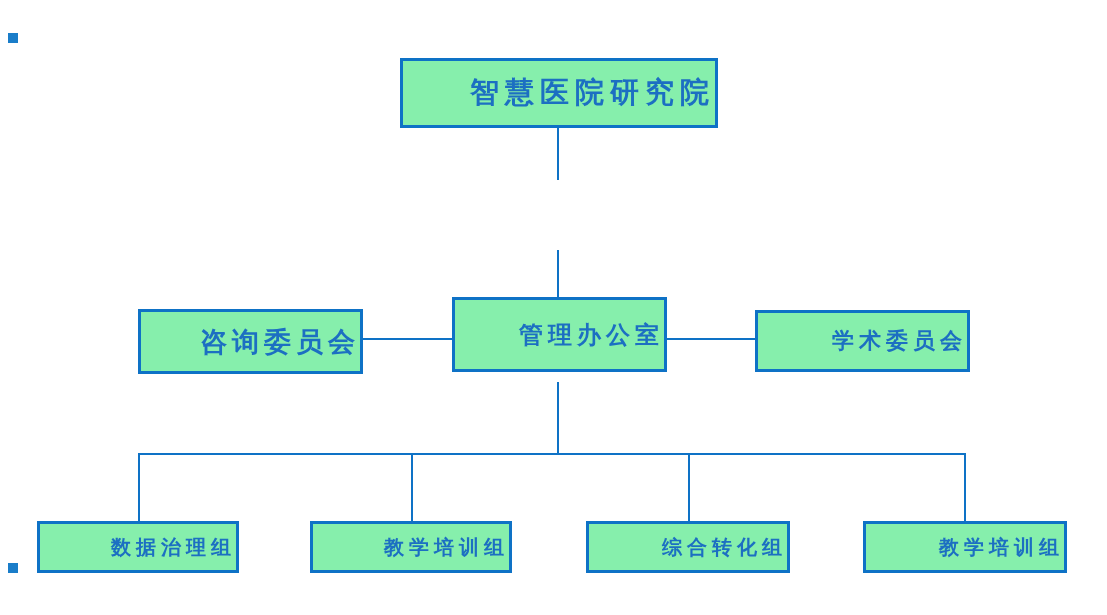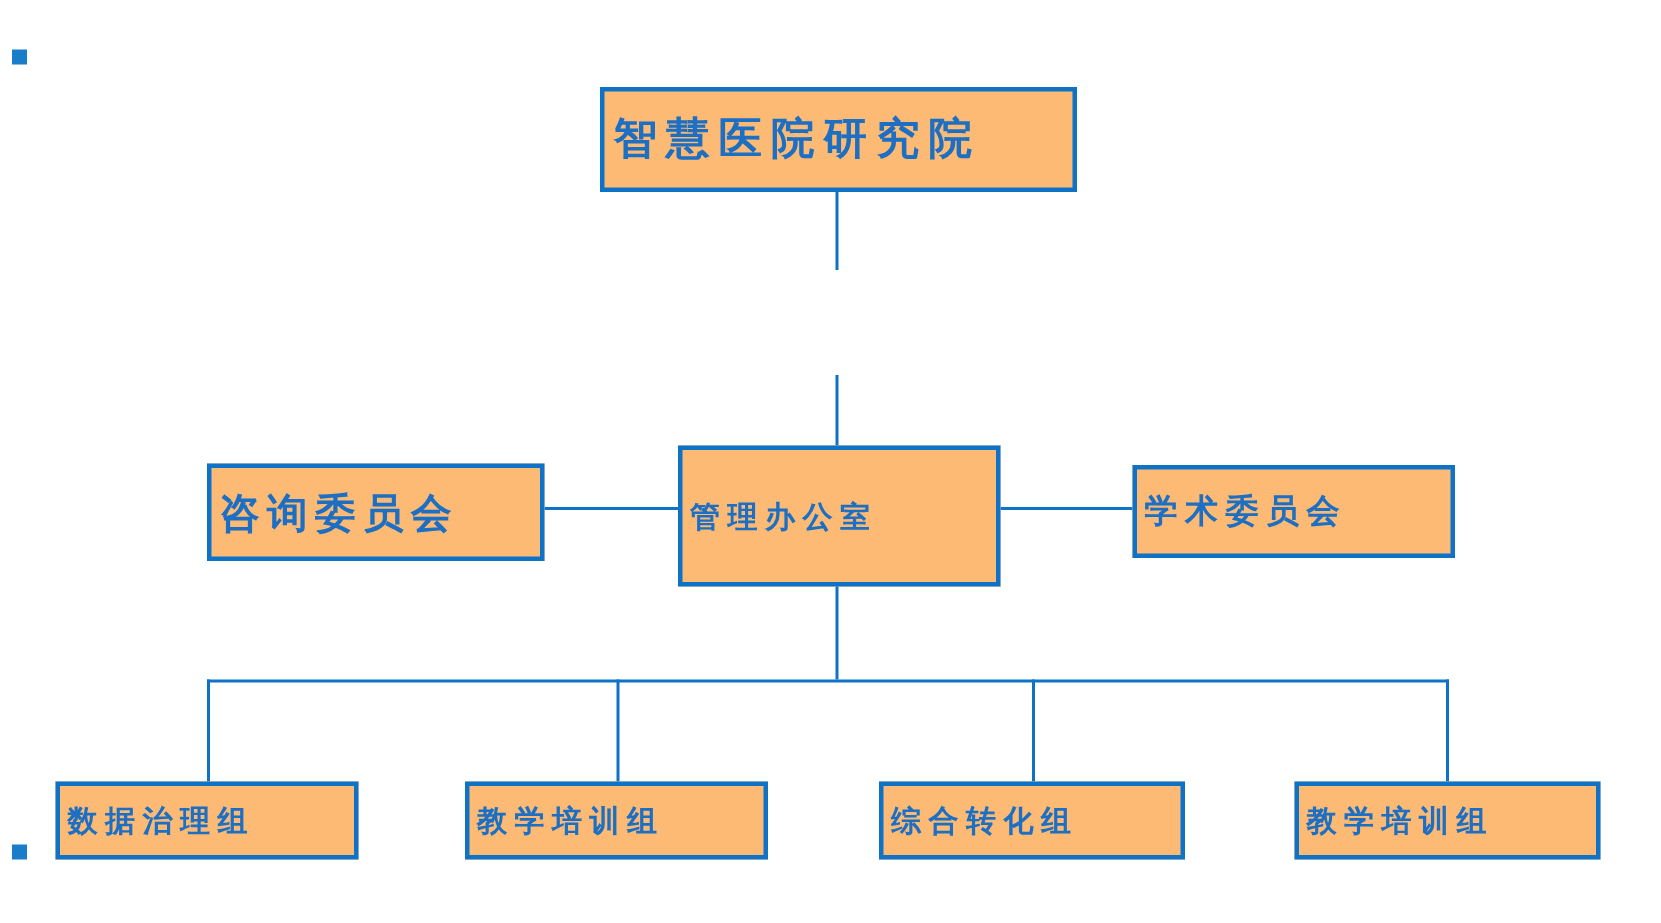--- a/index.html
+++ b/index.html
@@ -20,8 +20,8 @@
     position:absolute;
     box-sizing:border-box;
     border:3px solid var(--accent);
-    background:#fdba74;
-    display:flex;align-items:center;justify-content:flex-start;
+    background:#86efac;
+    display:flex;align-items:center;justify-content:flex-end;
     color:var(--text);
     font-weight:bold;
     letter-spacing:6px;

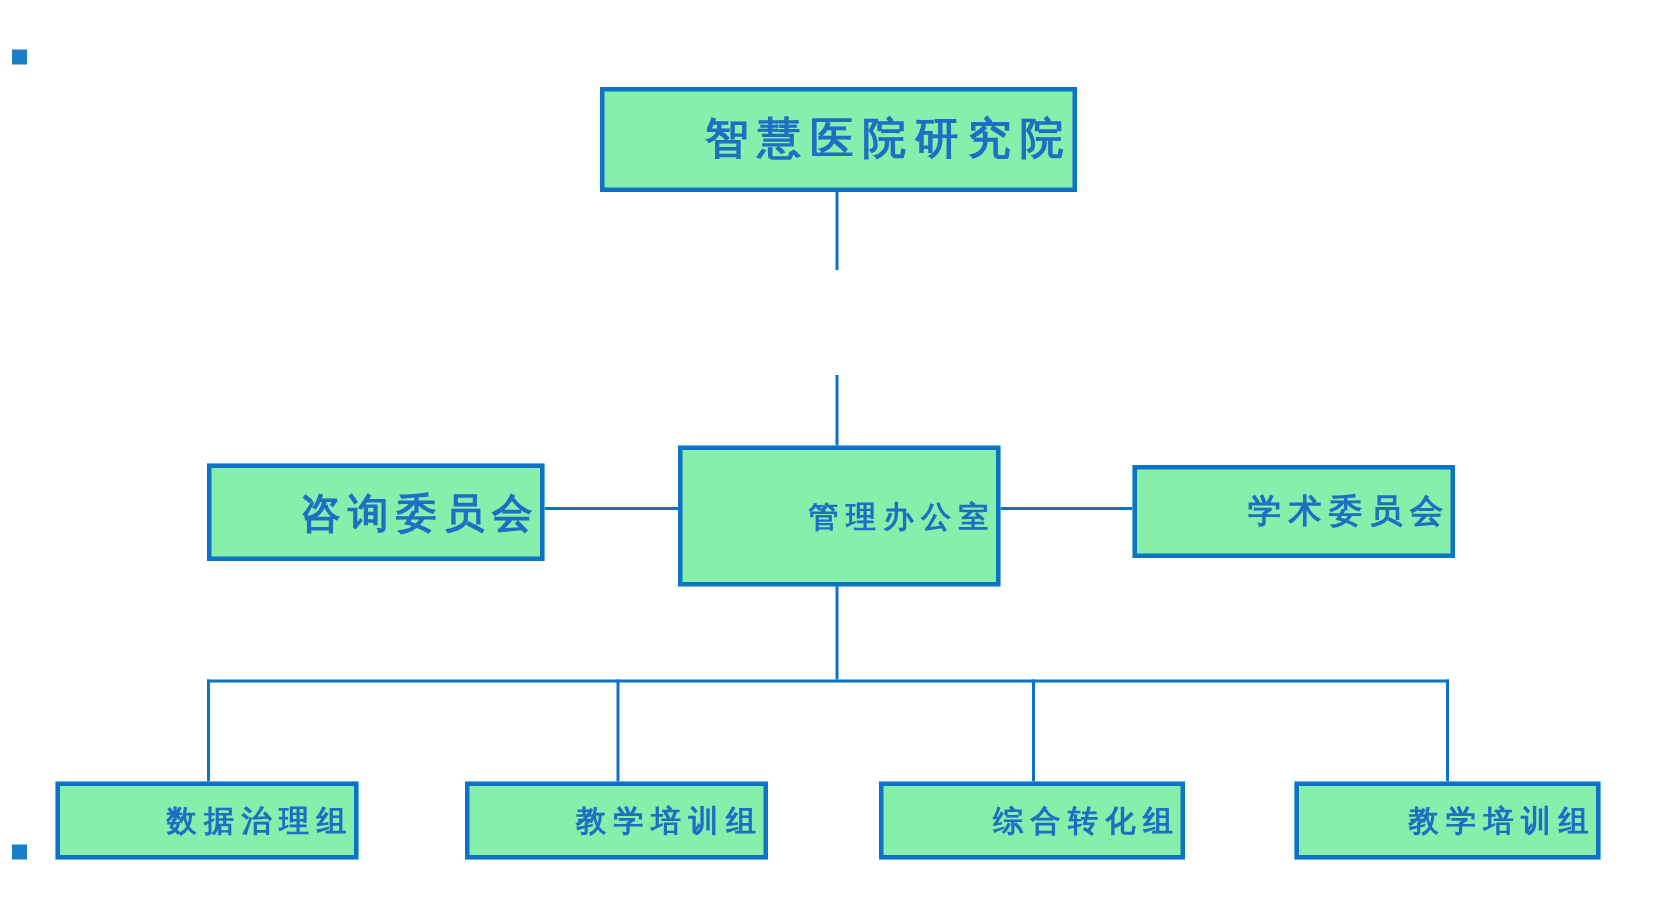--- a/index.html
+++ b/index.html
@@ -40,7 +40,7 @@
   
   .n-root      {left:400px;top:58px; width:318px;height:70px;font-size:29px;}
   .n-leaders   {left:400px;top:180px;width:318px;height:70px;font-size:29px;}
-  .n-office    {left:452px;top:297px;width:215px;height:94px;font-size:20px;letter-spacing:5px;text-indent:5px;}
+  .n-office    {left:452px;top:297px;width:215px;height:75px;font-size:24px;letter-spacing:5px;text-indent:5px;}
   .n-advisory  {left:138px;top:309px;width:225px;height:65px;font-size:27px;letter-spacing:5px;text-indent:5px;}
   .n-academic  {left:755px;top:310px;width:215px;height:62px;font-size:22px;letter-spacing:5px;text-indent:5px;}
   .n-group     {top:521px;height:52px;font-size:20px;letter-spacing:5px;text-indent:5px;}

